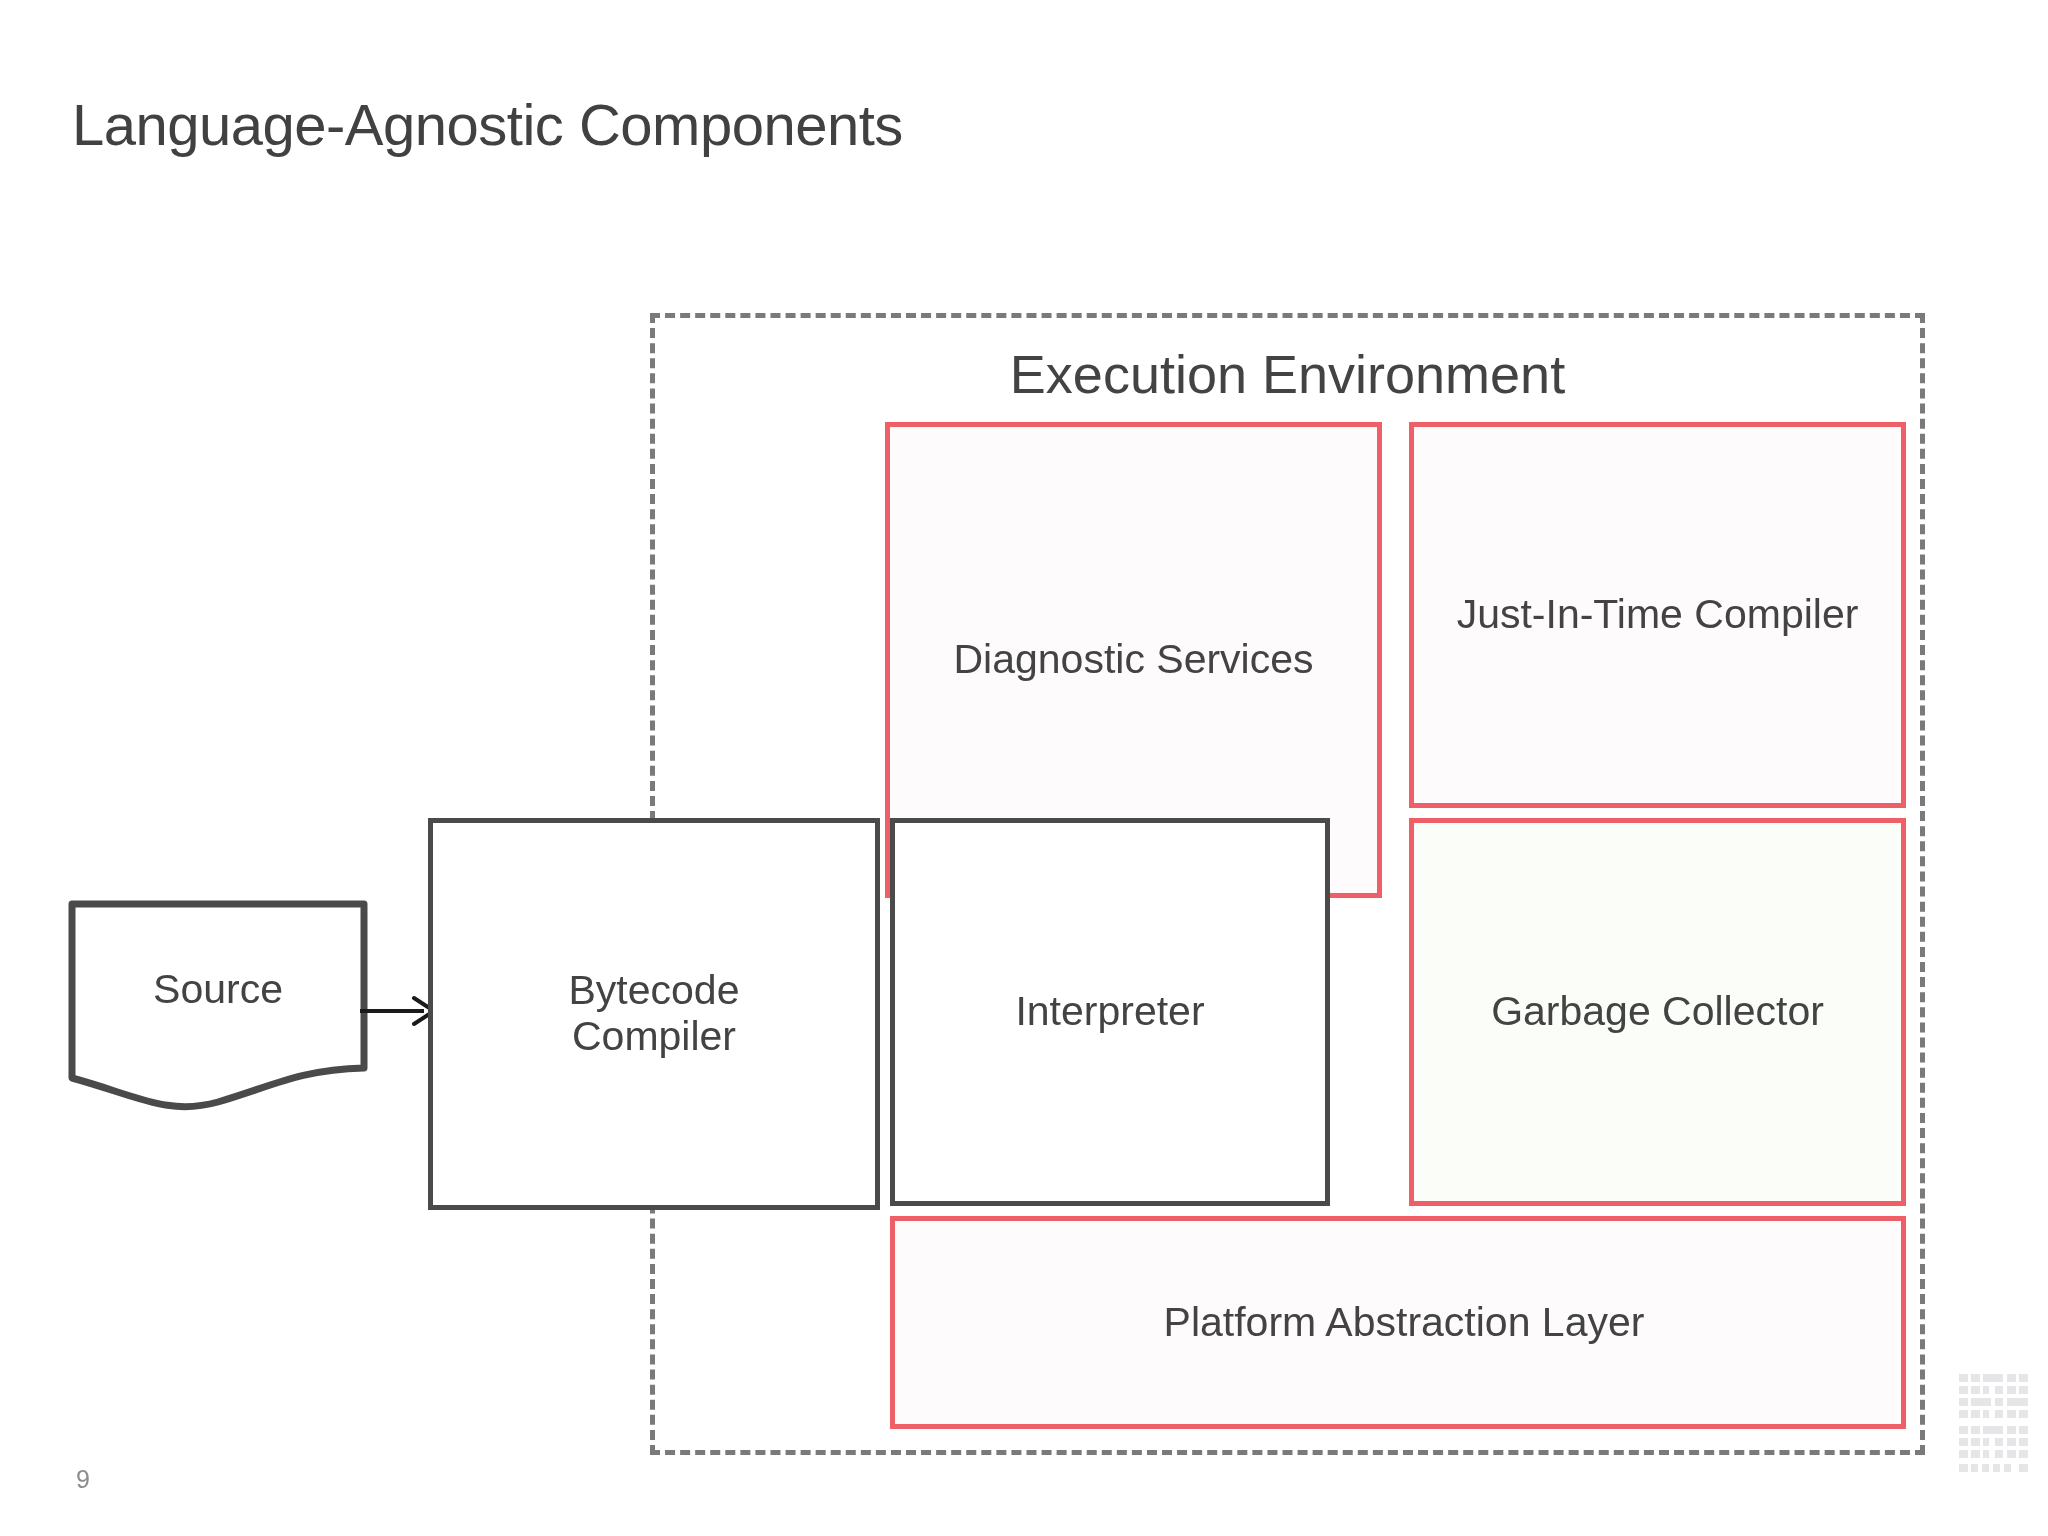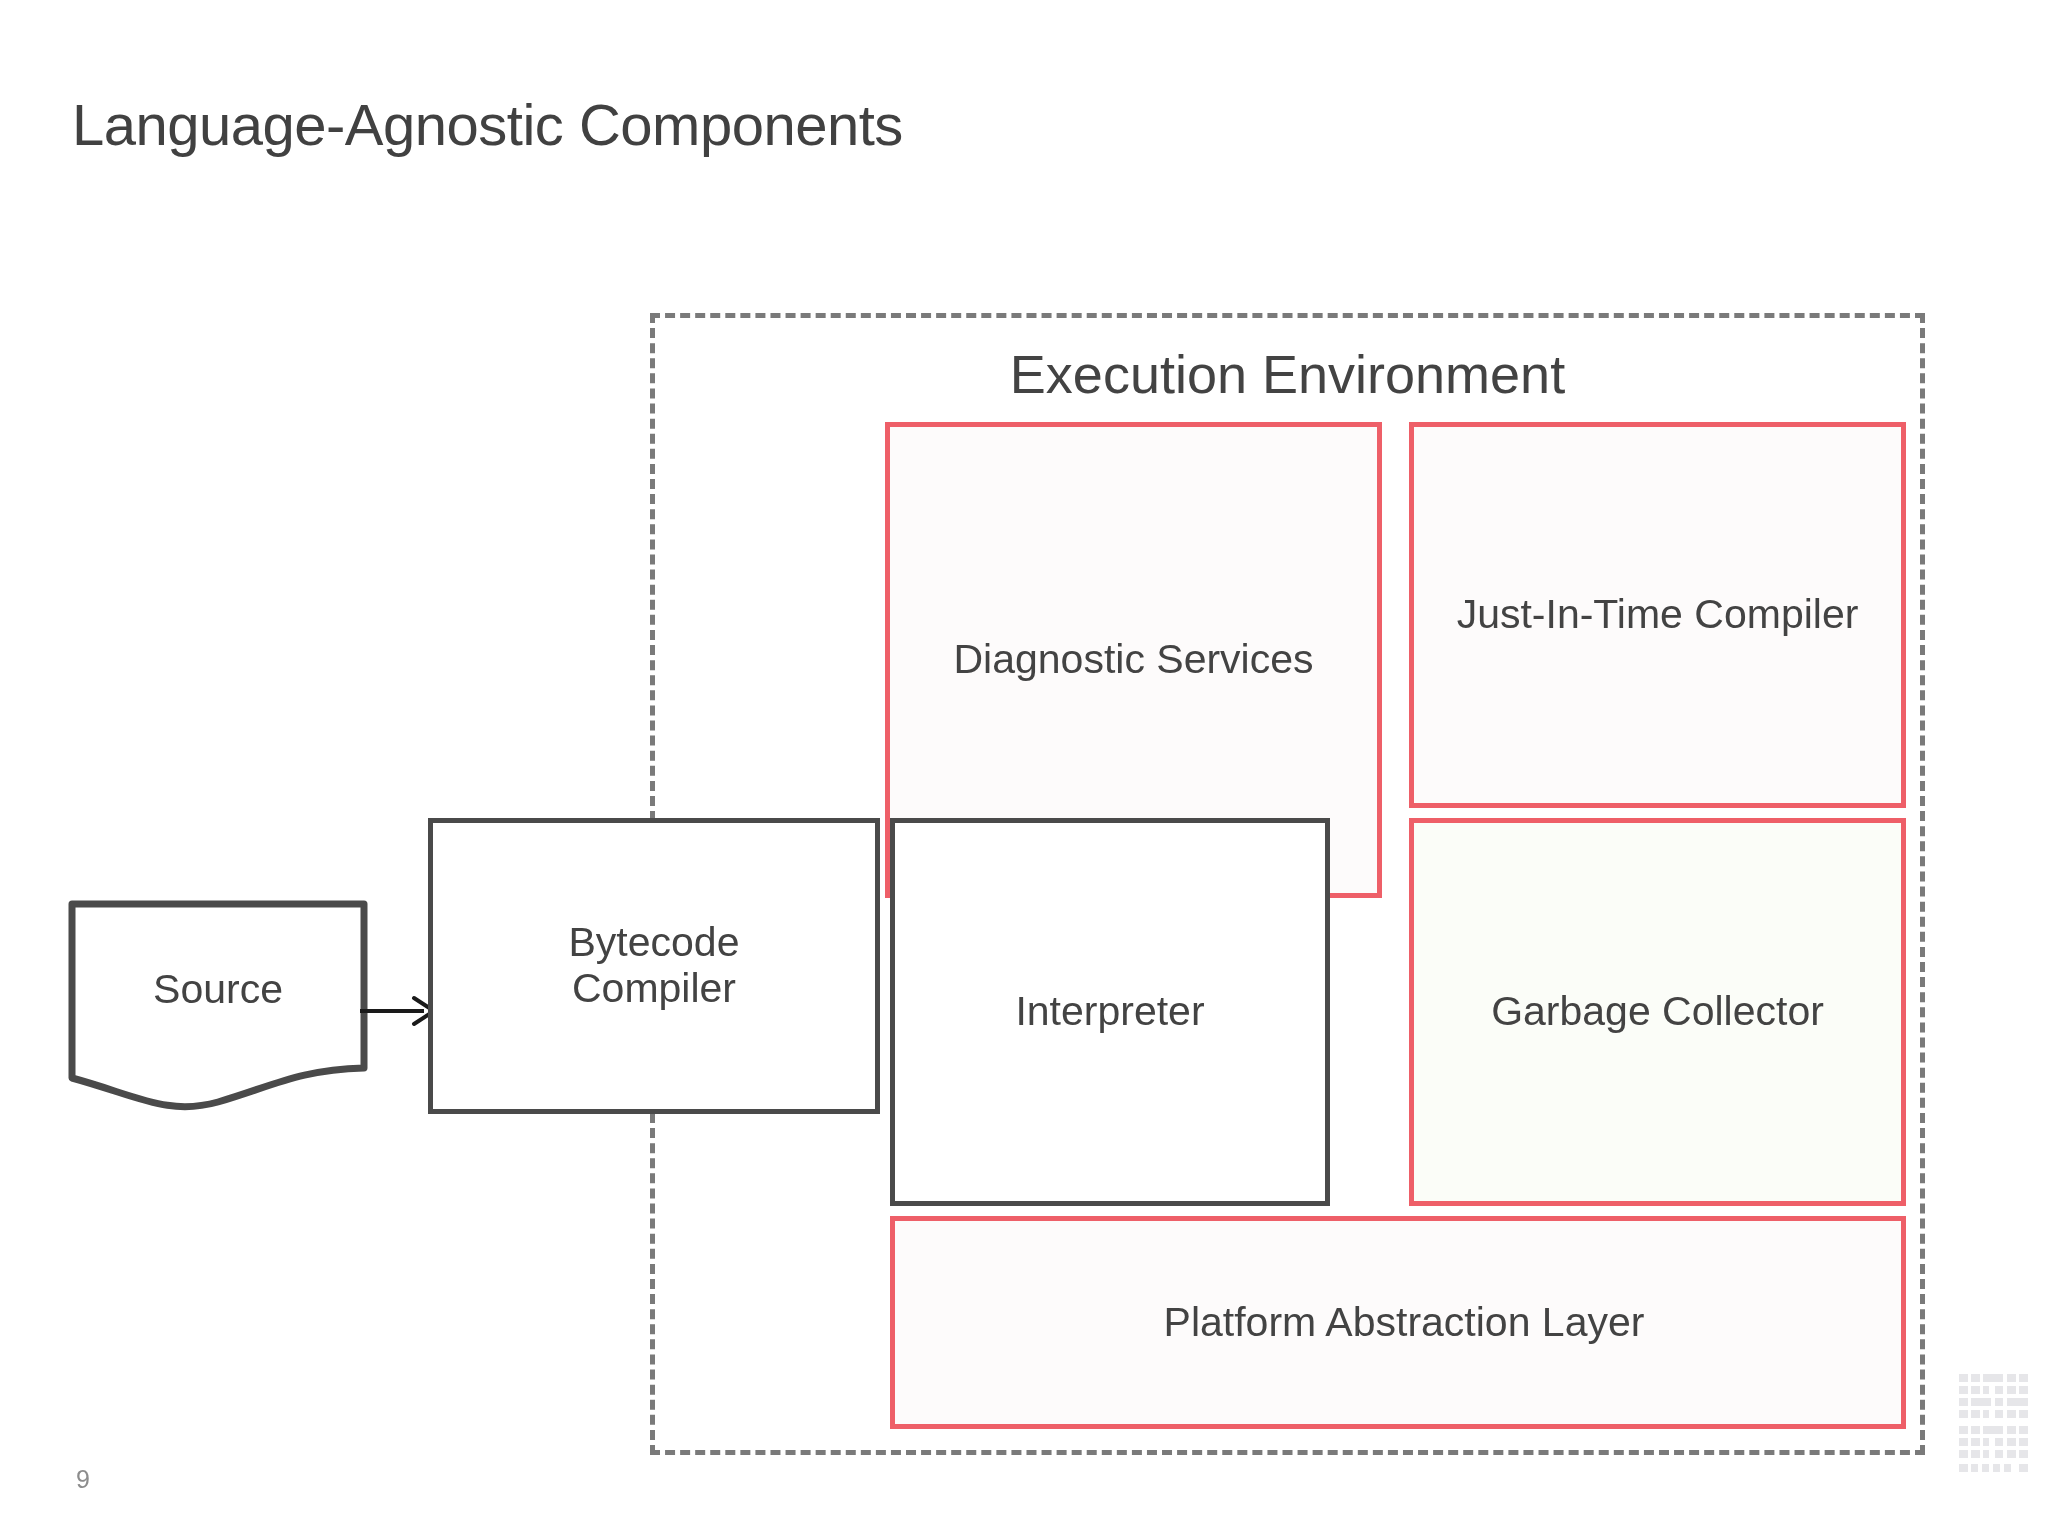--- a/index.html
+++ b/index.html
@@ -102,7 +102,7 @@
     left: 1409px; top: 422px; width: 497px; height: 386px;
   }
   #node-bytecode-compiler {
-    left: 428px; top: 818px; width: 452px; height: 296px;
+    left: 428px; top: 818px; width: 452px; height: 392px;
     z-index: 4;
   }
   #node-interpreter {

